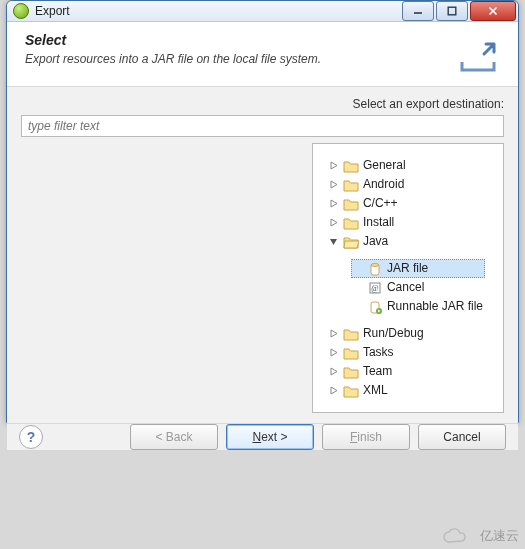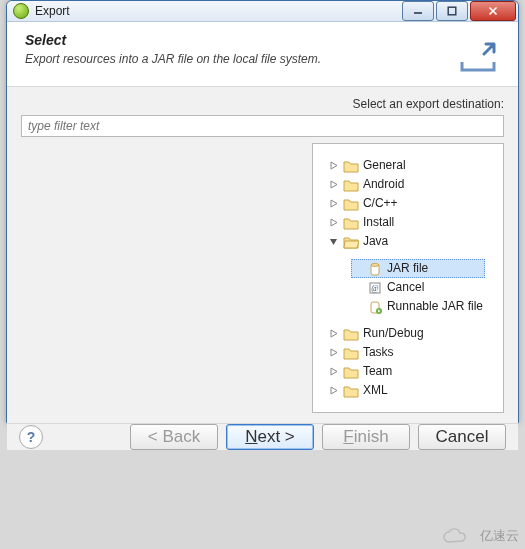--- a/index.html
+++ b/index.html
@@ -156,7 +156,7 @@
     color: #333;
     border-radius: 3px;
     padding: 0 12px;
-    font-size: 17px;
+    font-size: 12px;
     display: flex; align-items: center; justify-content: center; text-align: right;
   }
   .btn.disabled { color: #9a9a9a; }

